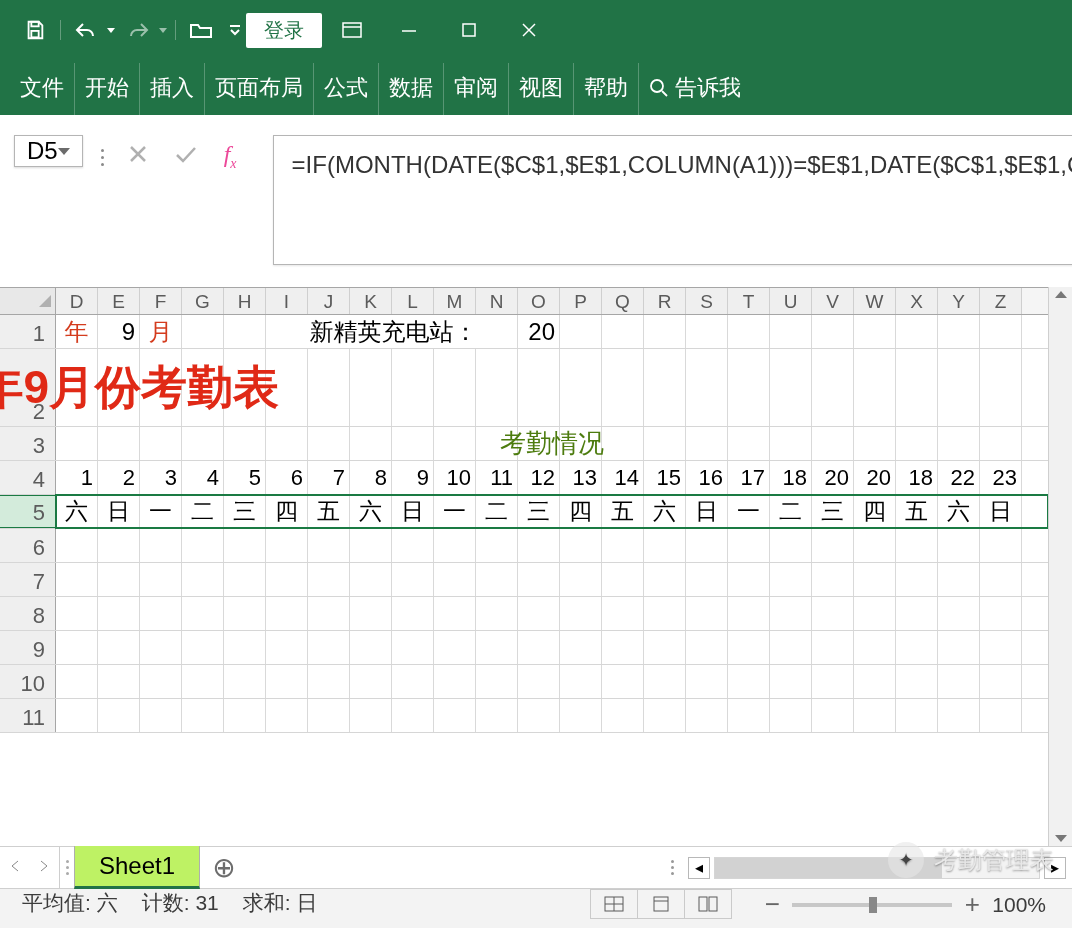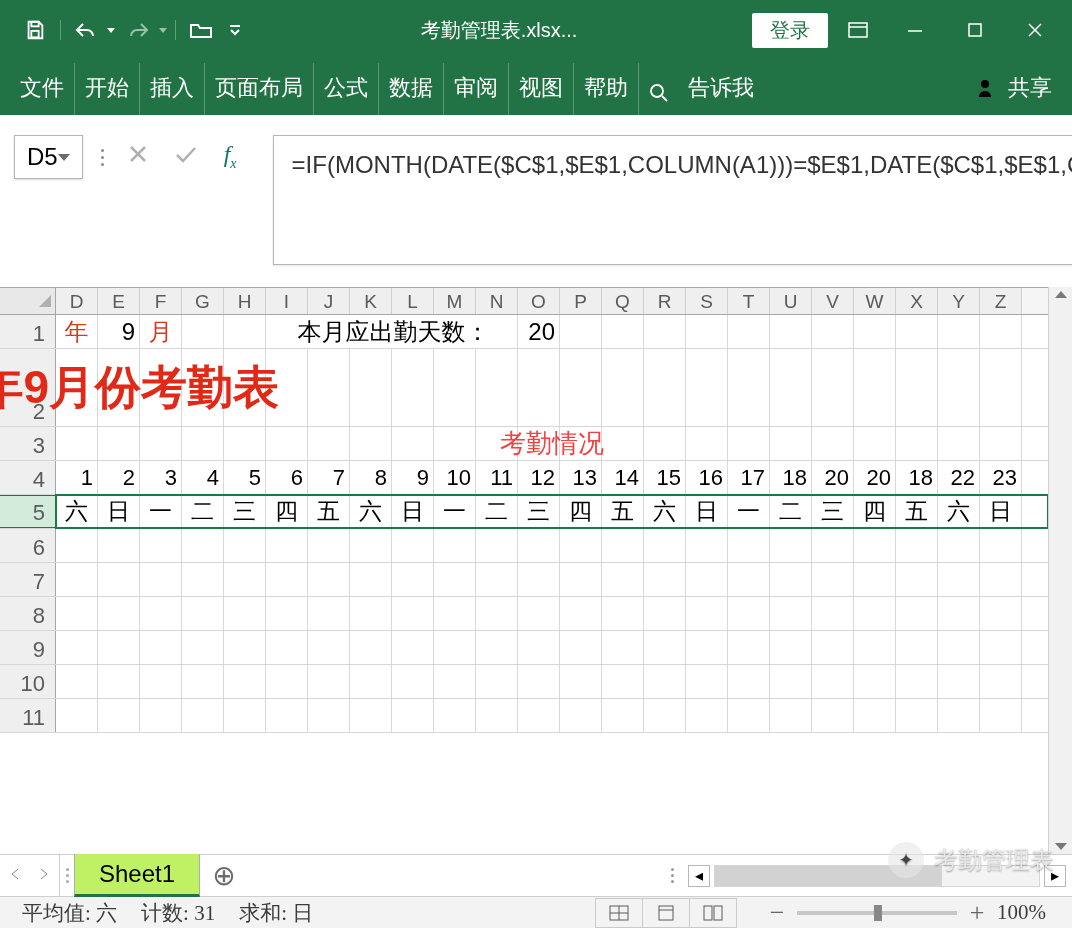--- a/index.html
+++ b/index.html
@@ -141,7 +141,6 @@
         </svg>
     </div>
   </div>
-  <div class="doctitle">考勤管理表.xlsx...</div>
   <div class="win-controls">
     <div class="login-btn">登录</div>
     <div class="win-btn sm">

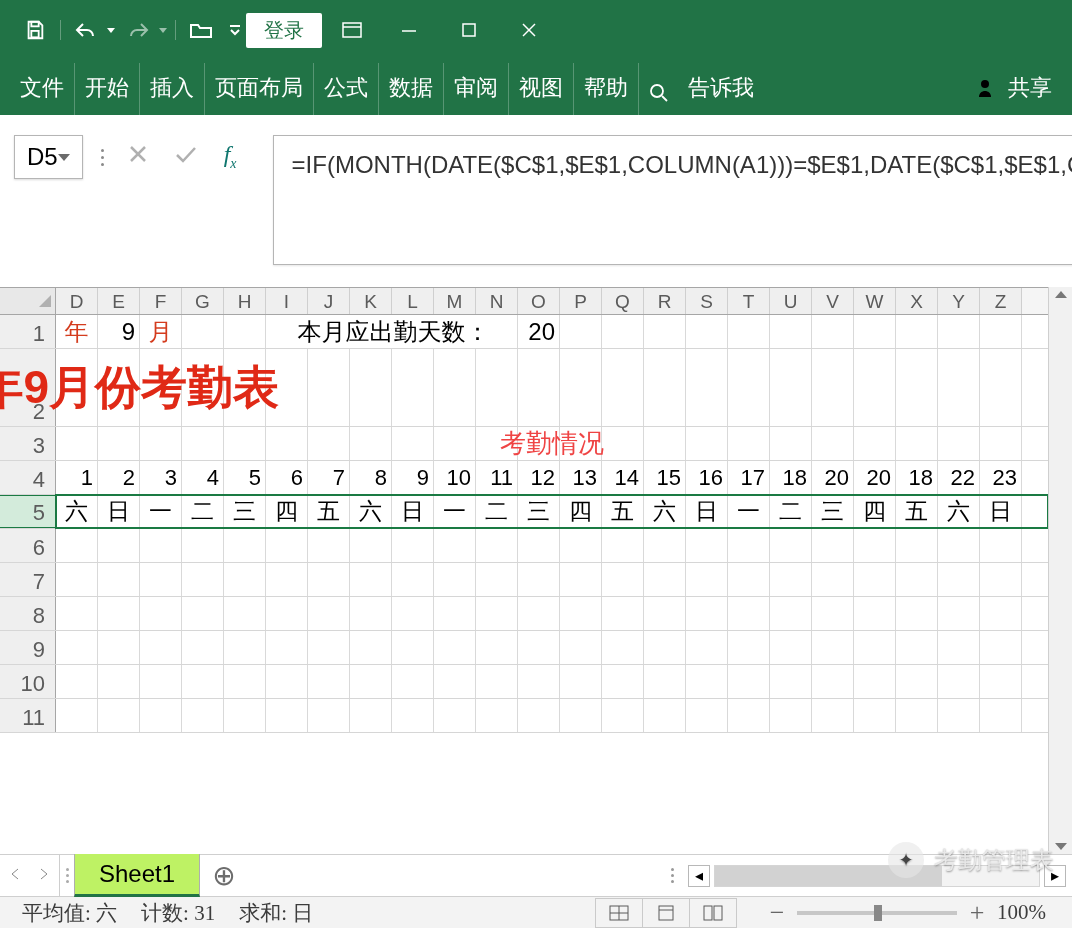--- a/index.html
+++ b/index.html
@@ -27,7 +27,7 @@
   .rtab { padding: 10px 10px 12px 10px; font-size: 22px; border-right: 1px solid rgba(255,255,255,.25); }
   .rtab:first-child { border-left: none; text-align: center; }
   .rtab.nr { border-right: none; }
-  .rtab.flex { display: flex; align-items: flex-end; gap: 19px; }
+  .rtab.flex { display: flex; align-items: center; gap: 6px; }
   .ribbon .spacer { flex: 1; }
   .rtab svg { stroke: #fff; fill: none; stroke-width: 1.8; }
   .share-group { display: flex; align-items: center; gap: 8px; font-size: 22px; padding: 6px 10px 12px 10px; }

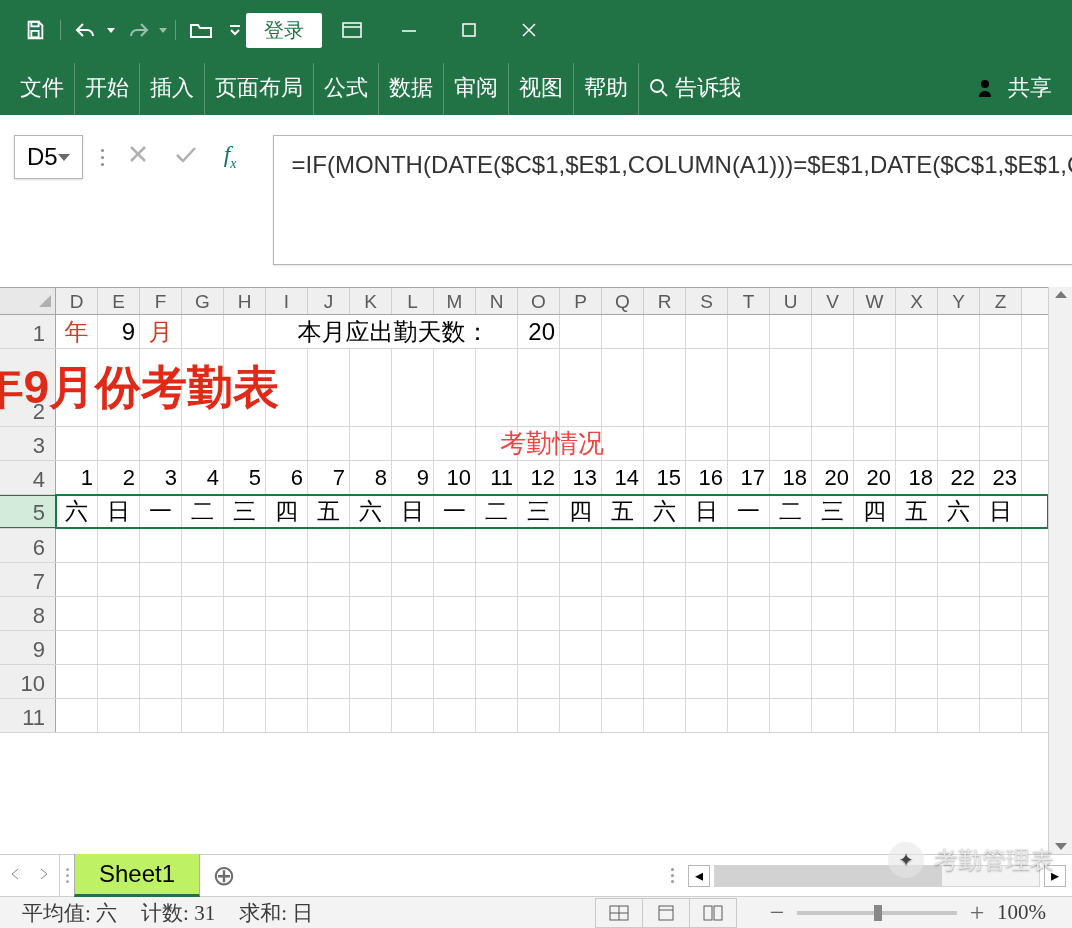--- a/index.html
+++ b/index.html
@@ -186,15 +186,6 @@
     <span>告诉我</span>
   </div>
   <div class="spacer"></div>
-  <div class="share-group">
-    <svg width="24" height="24" viewBox="0 0 24 24">
-        <circle cx="9" cy="8" r="4"></circle>
-        <path d="M3 21c0-4 3-6 6-6s6 2 6 6"></path>
-        <line x1="18" y1="5" x2="18" y2="13"></line>
-        <line x1="14" y1="9" x2="22" y2="9"></line>
-      </svg>
-    <span>共享</span>
-  </div>
 </div>
 
 <div class="fxwrap">

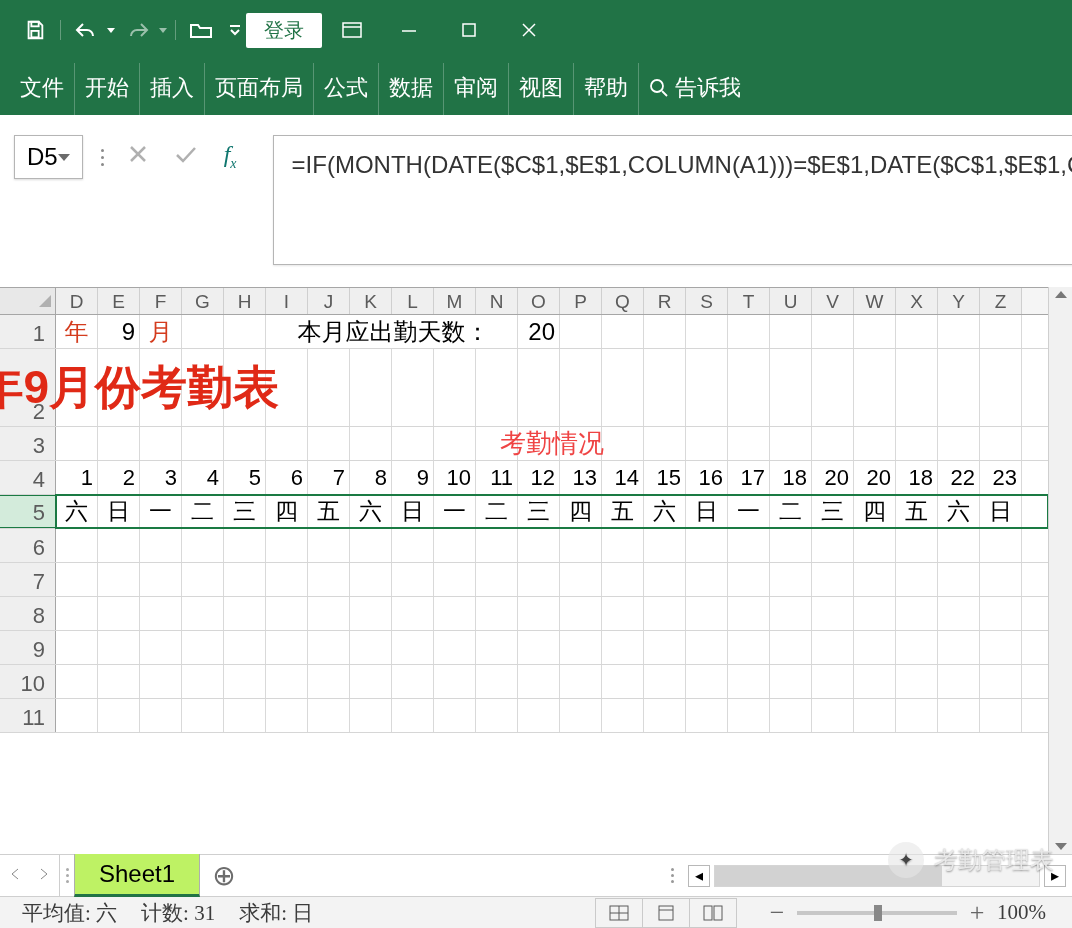--- a/index.html
+++ b/index.html
@@ -34,7 +34,7 @@
 
   
   .fxwrap { display: flex; padding: 20px 14px 12px 14px; gap: 18px; align-items: flex-start; width: 100%; }
-  .namebox { width: 188px; height: 44px; border: 1px solid #b5b5b5; background: #fff; display: flex; align-items: center; padding: 12px 12px; font-size: 24px; box-shadow: 0 1px 2px rgba(0,0,0,.15); justify-content: flex-end; }
+  .namebox { width: 188px; height: 32px; border: 1px solid #b5b5b5; background: #fff; display: flex; align-items: center; padding: 12px 12px; font-size: 24px; box-shadow: 0 1px 2px rgba(0,0,0,.15); justify-content: flex-end; }
   .namebox .caret { margin-left: auto; width: 0; height: 0; border-left: 6px solid transparent; border-right: 6px solid transparent; border-top: 7px solid #6b6b6b; }
   .fx-dots { width:6px; display:flex; flex-direction:column; gap:4px; align-items:center; padding-top:14px;}
   .fx-dots span{ width:3px;height:3px;background:#8a8a8a;border-radius:50%;}

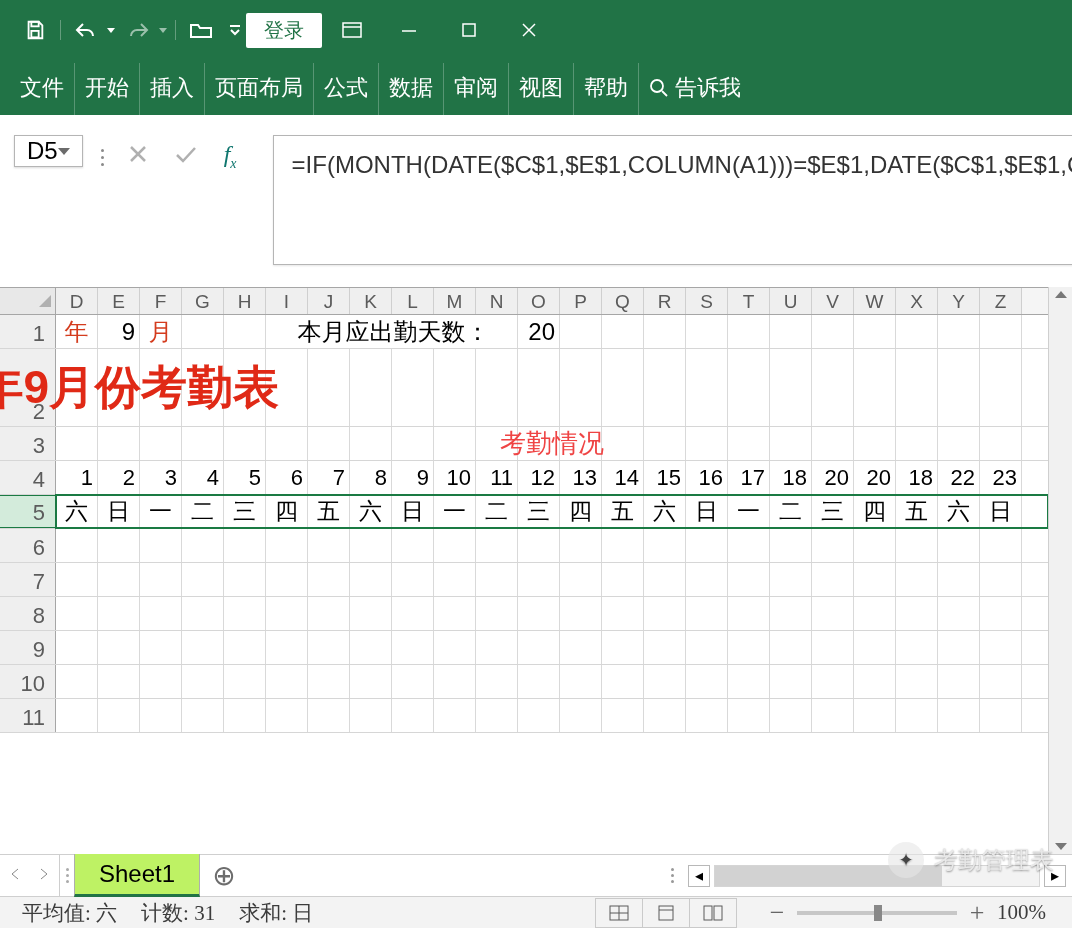--- a/index.html
+++ b/index.html
@@ -40,7 +40,7 @@
   .fx-dots span{ width:3px;height:3px;background:#8a8a8a;border-radius:50%;}
   .fx-ctl { display: flex; align-items: center; gap: 26px; padding: 6px 18px 0 6px; }
   .fx-ctl svg { stroke: #b0b0b0; fill: none; stroke-width: 2.5; }
-  .fx-ctl .fx { font-style: italic; font-family: Georgia, serif; font-size: 24px; color: #0f766e; }
+  .fx-ctl .fx { font-style: italic; font-family: Georgia, serif; font-size: 24px; color: #ec4899; }
   .formula { flex: 1; border: 1px solid #b5b5b5; background: #fff; padding: 10px 18px; font-size: 24px; line-height: 1.6; min-height: 130px; box-shadow: 0 1px 2px rgba(0,0,0,.1); position: relative; color:#333; }
 
   

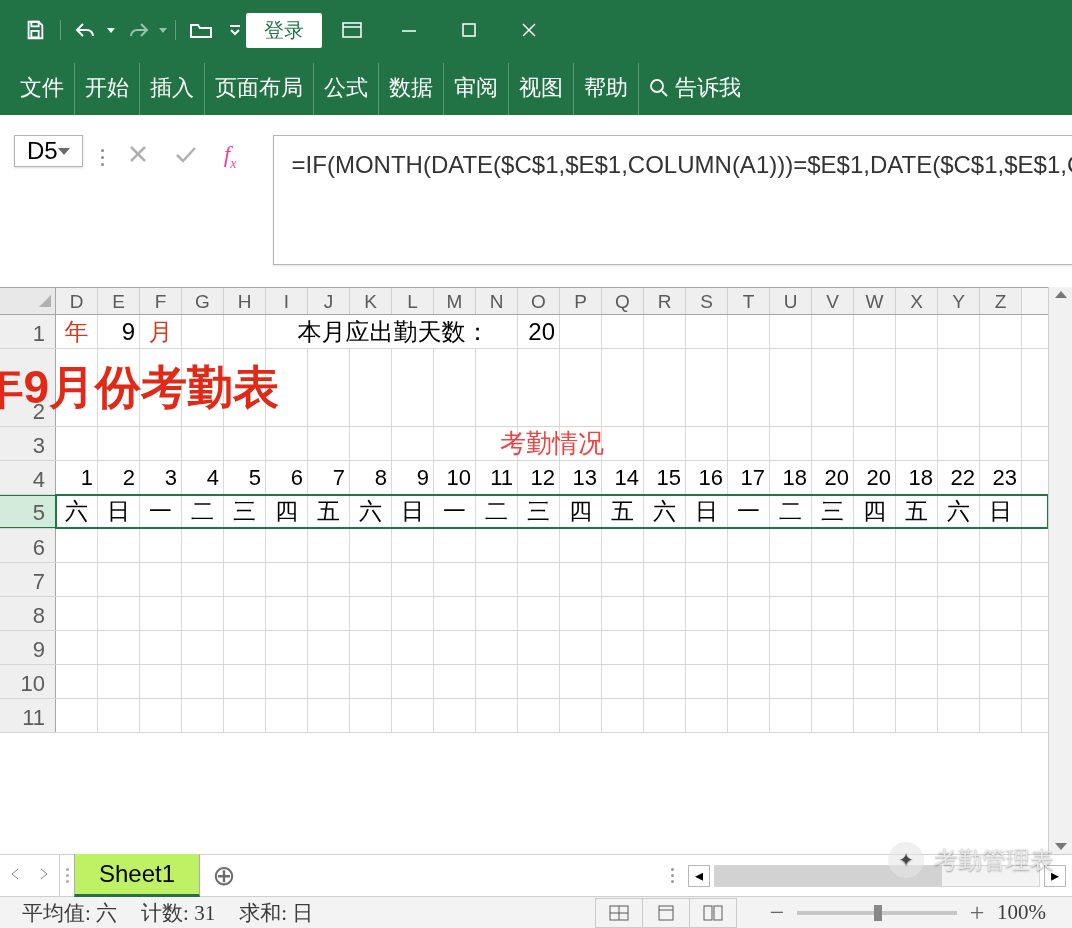--- a/index.html
+++ b/index.html
@@ -251,7 +251,7 @@
             <div class="cell red">月</div>
             <div class="cell "></div>
             <div class="cell "></div>
-            <div class="cell left" style="width: 252px; justify-content: center; color: rgb(0, 0, 0);">本月应出勤天数：</div>
+            <div class="cell left" style="width: 252px; justify-content: center; color: rgb(0, 0, 0);">新精英充电站：</div>
             <div class="cell r" style="width: 42px;">20</div>
             <div class="cell "></div>
             <div class="cell "></div>

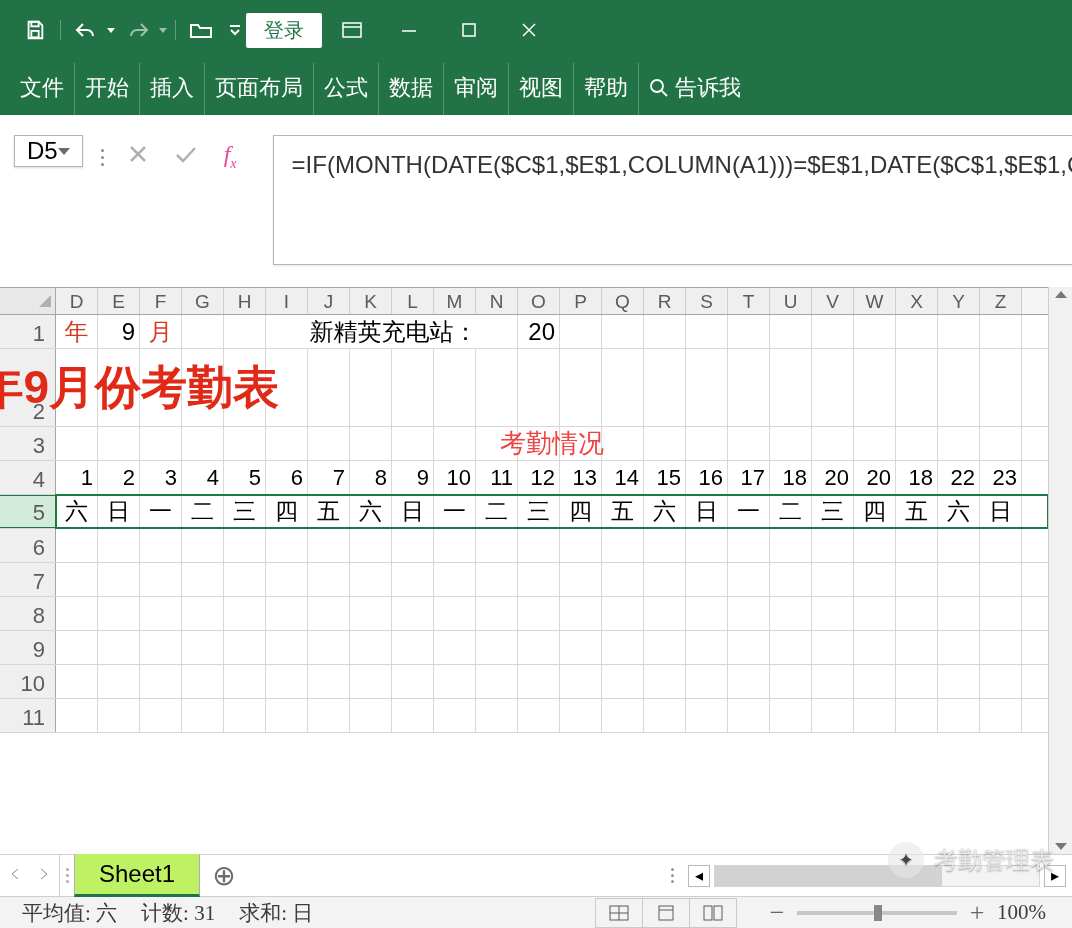--- a/index.html
+++ b/index.html
@@ -61,7 +61,7 @@
   .cell.left { justify-content: flex-start; padding-left: 4px; }
   .cell.r { text-align: right; justify-content: flex-end; padding-right: 4px; }
   .row1cells .cell{font-size:24px;}
-  .kq { position:absolute; left:0; right:0; top:0; bottom:0; display:flex; align-items:center; justify-content:center; font-size:26px; color:#ef4444;}
+  .kq { position:absolute; left:0; right:0; top:0; bottom:0; display:flex; align-items:center; justify-content:center; font-size:26px; color:#4d7c0f;}
   .numrow .cell{ font-size:22px; color:#000;}
   .dayrow .cell{ font-size:23px; color:#000;}
   .row5 .rowh{ background:#d3ebdb; border-top:1px solid #1a7a43; border-bottom:1px solid #1a7a43;}

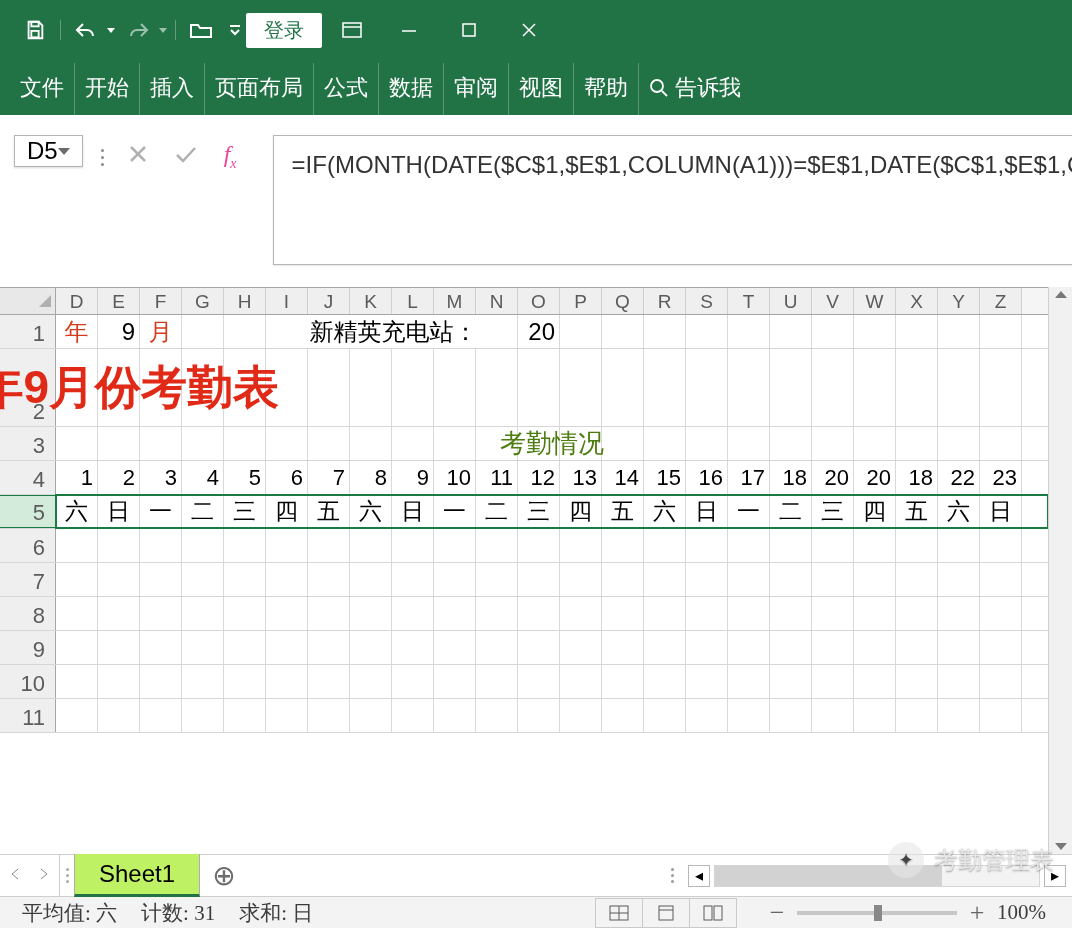--- a/index.html
+++ b/index.html
@@ -89,7 +89,7 @@
   .hscroll .thumb { position: absolute; left: 0; top: 0; bottom: 0; width: 70%; background: #d2d2d2; }
 
   
-  .status { height: 32px; background: #f3f3f3; border-top: 1px solid #cfcfcf; display: flex; align-items: center; font-size: 21px; color: #3c3c3c; width:100%; padding:0 10px;font-family:Liberation Serif, serif;}
+  .status { height: 40px; background: #f3f3f3; border-top: 1px solid #cfcfcf; display: flex; align-items: flex-start; font-size: 21px; color: #3c3c3c; width:100%; padding:0 10px;}
   .status .sgrp { padding: 0 12px; }
   .status .views{ margin-left:auto; display:flex; gap:0;}
   .status .viewbtn{ width:48px;height:30px;border:1px solid #cacaca; display:flex;align-items:center;justify-content:center; margin-left:-1px;}

